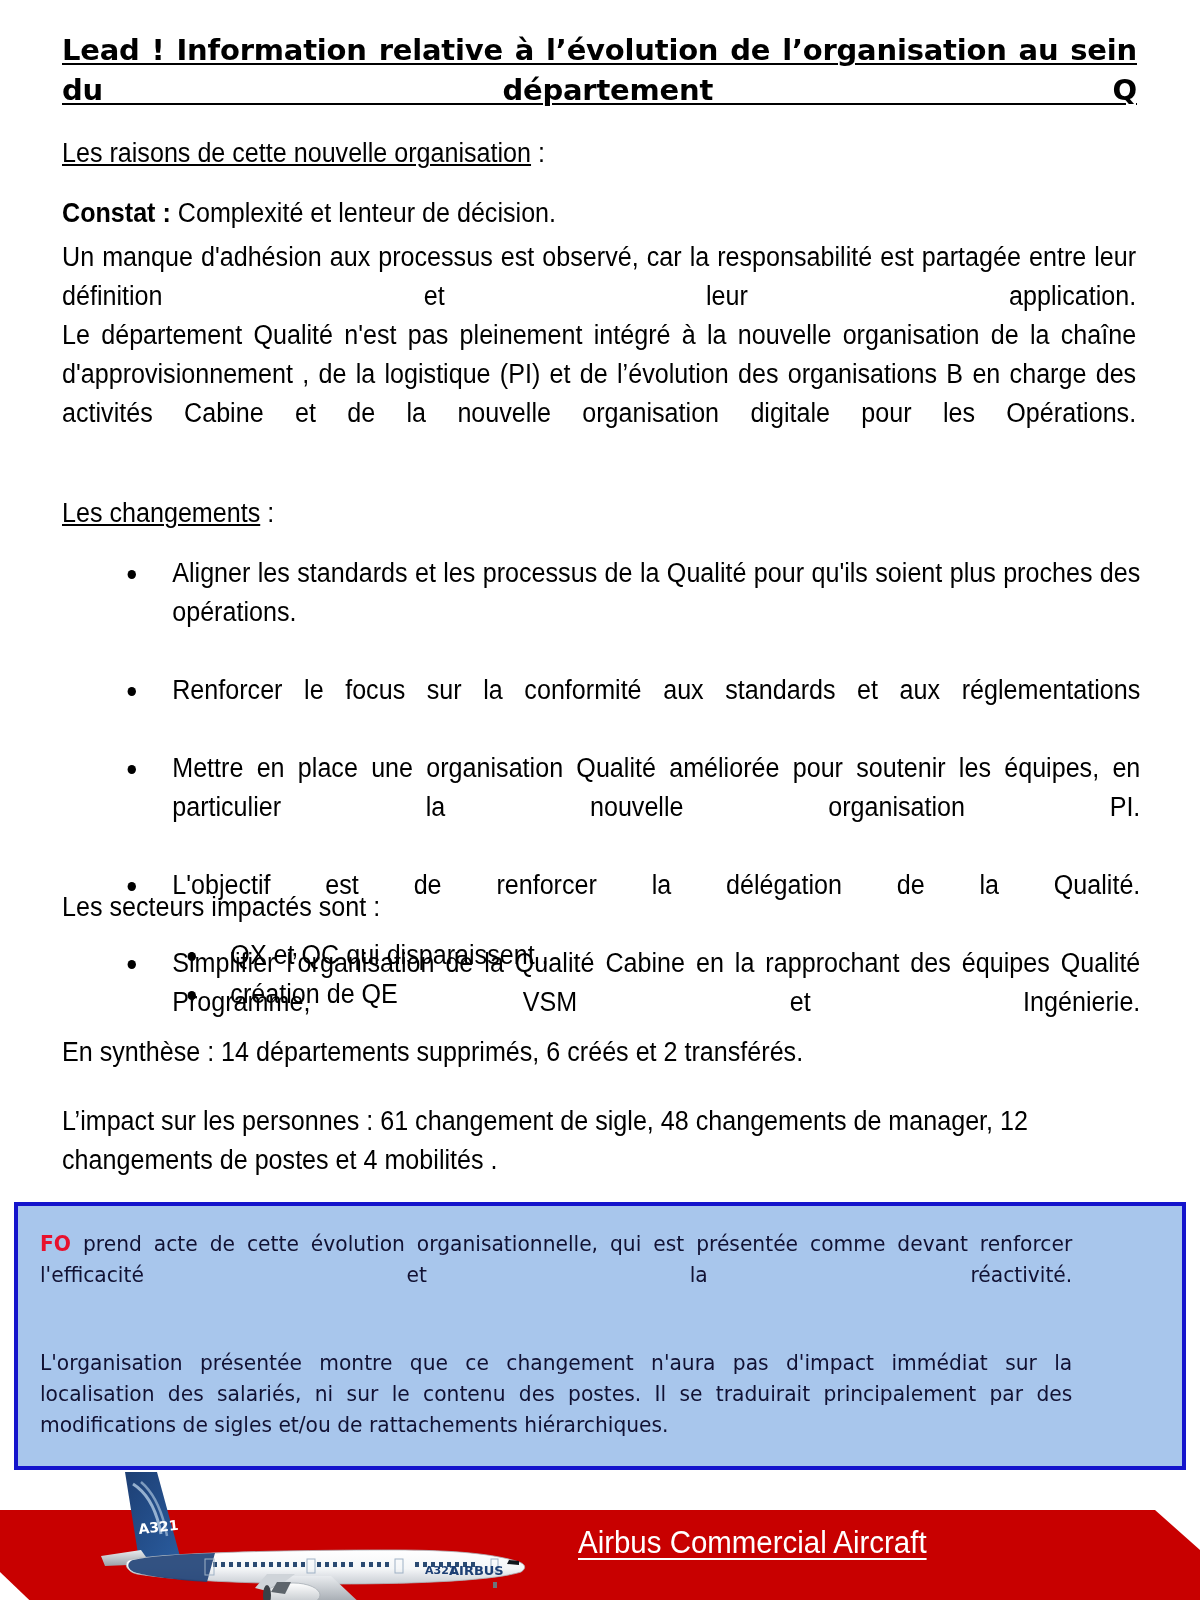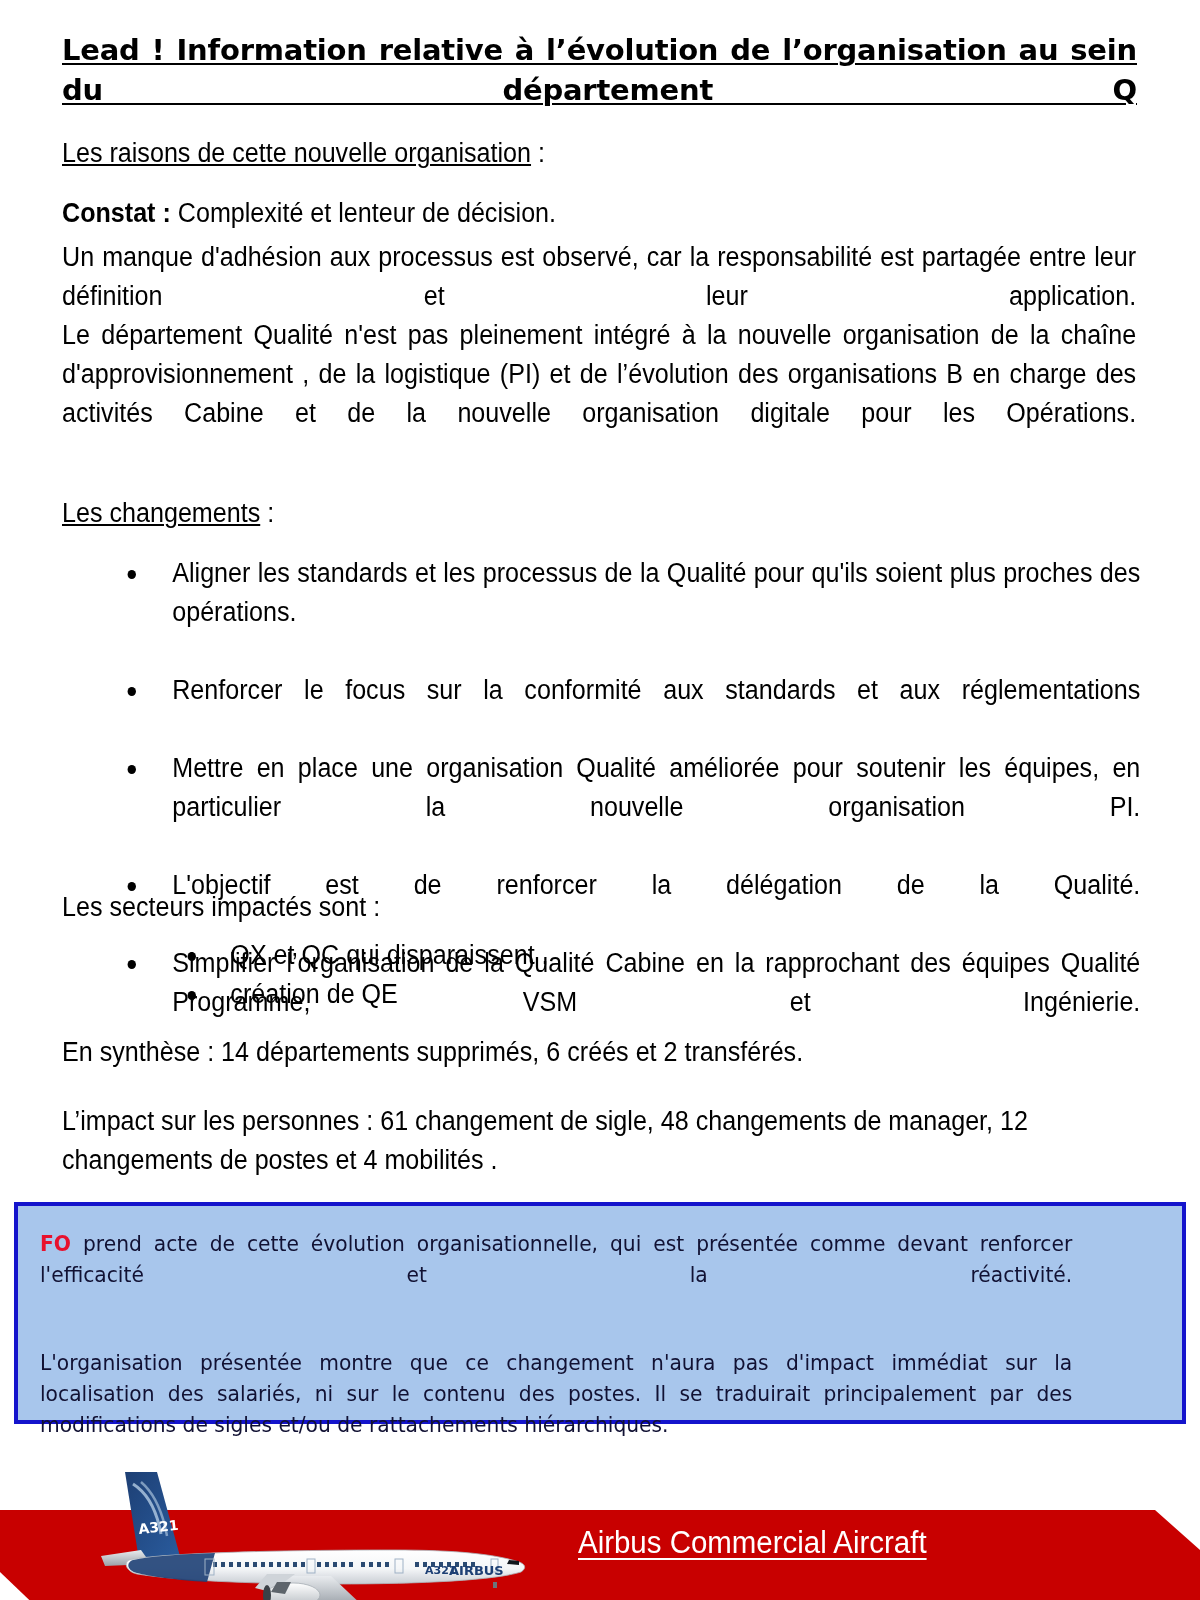--- a/index.html
+++ b/index.html
@@ -117,7 +117,7 @@
     left: 14px;
     top: 1186px;
     width: 1172px;
-    height: 222px;
+    height: 268px;
     box-sizing: border-box;
     background: #a8c6ec;
     border: 4px solid #1414cc;

